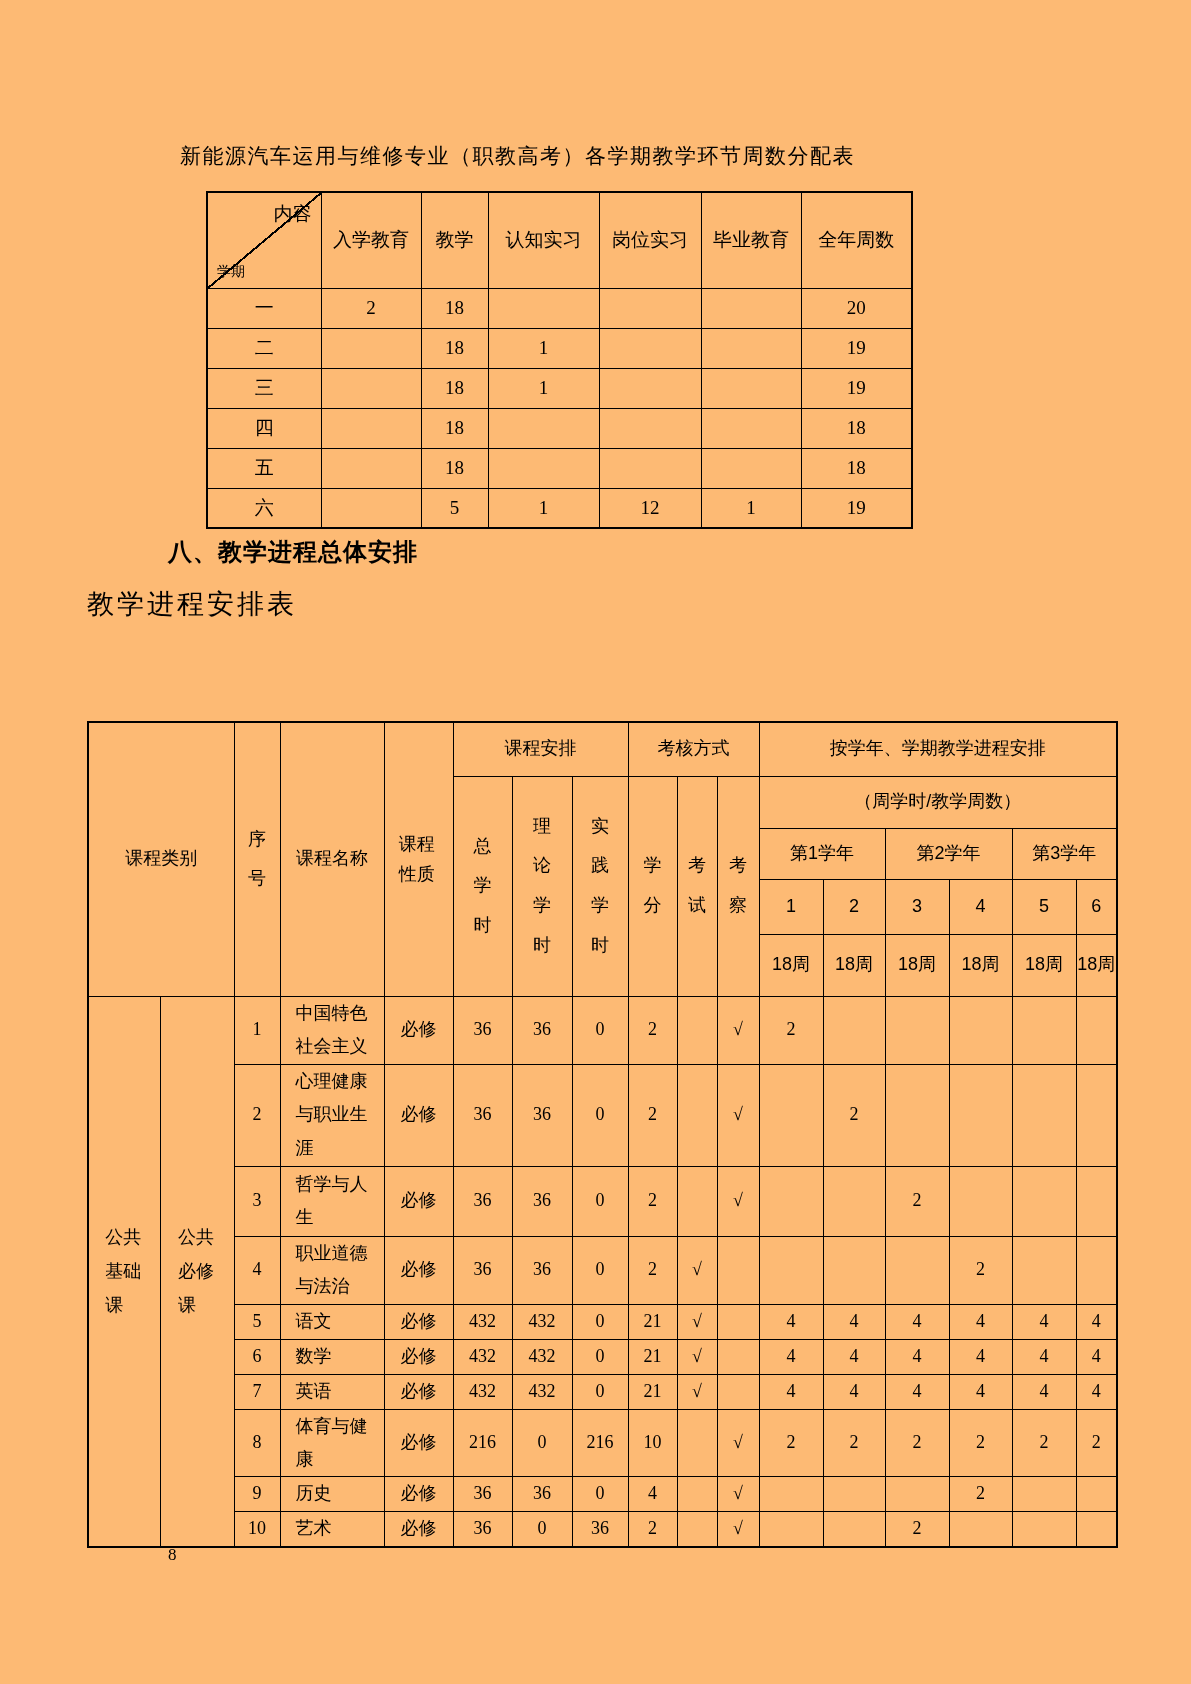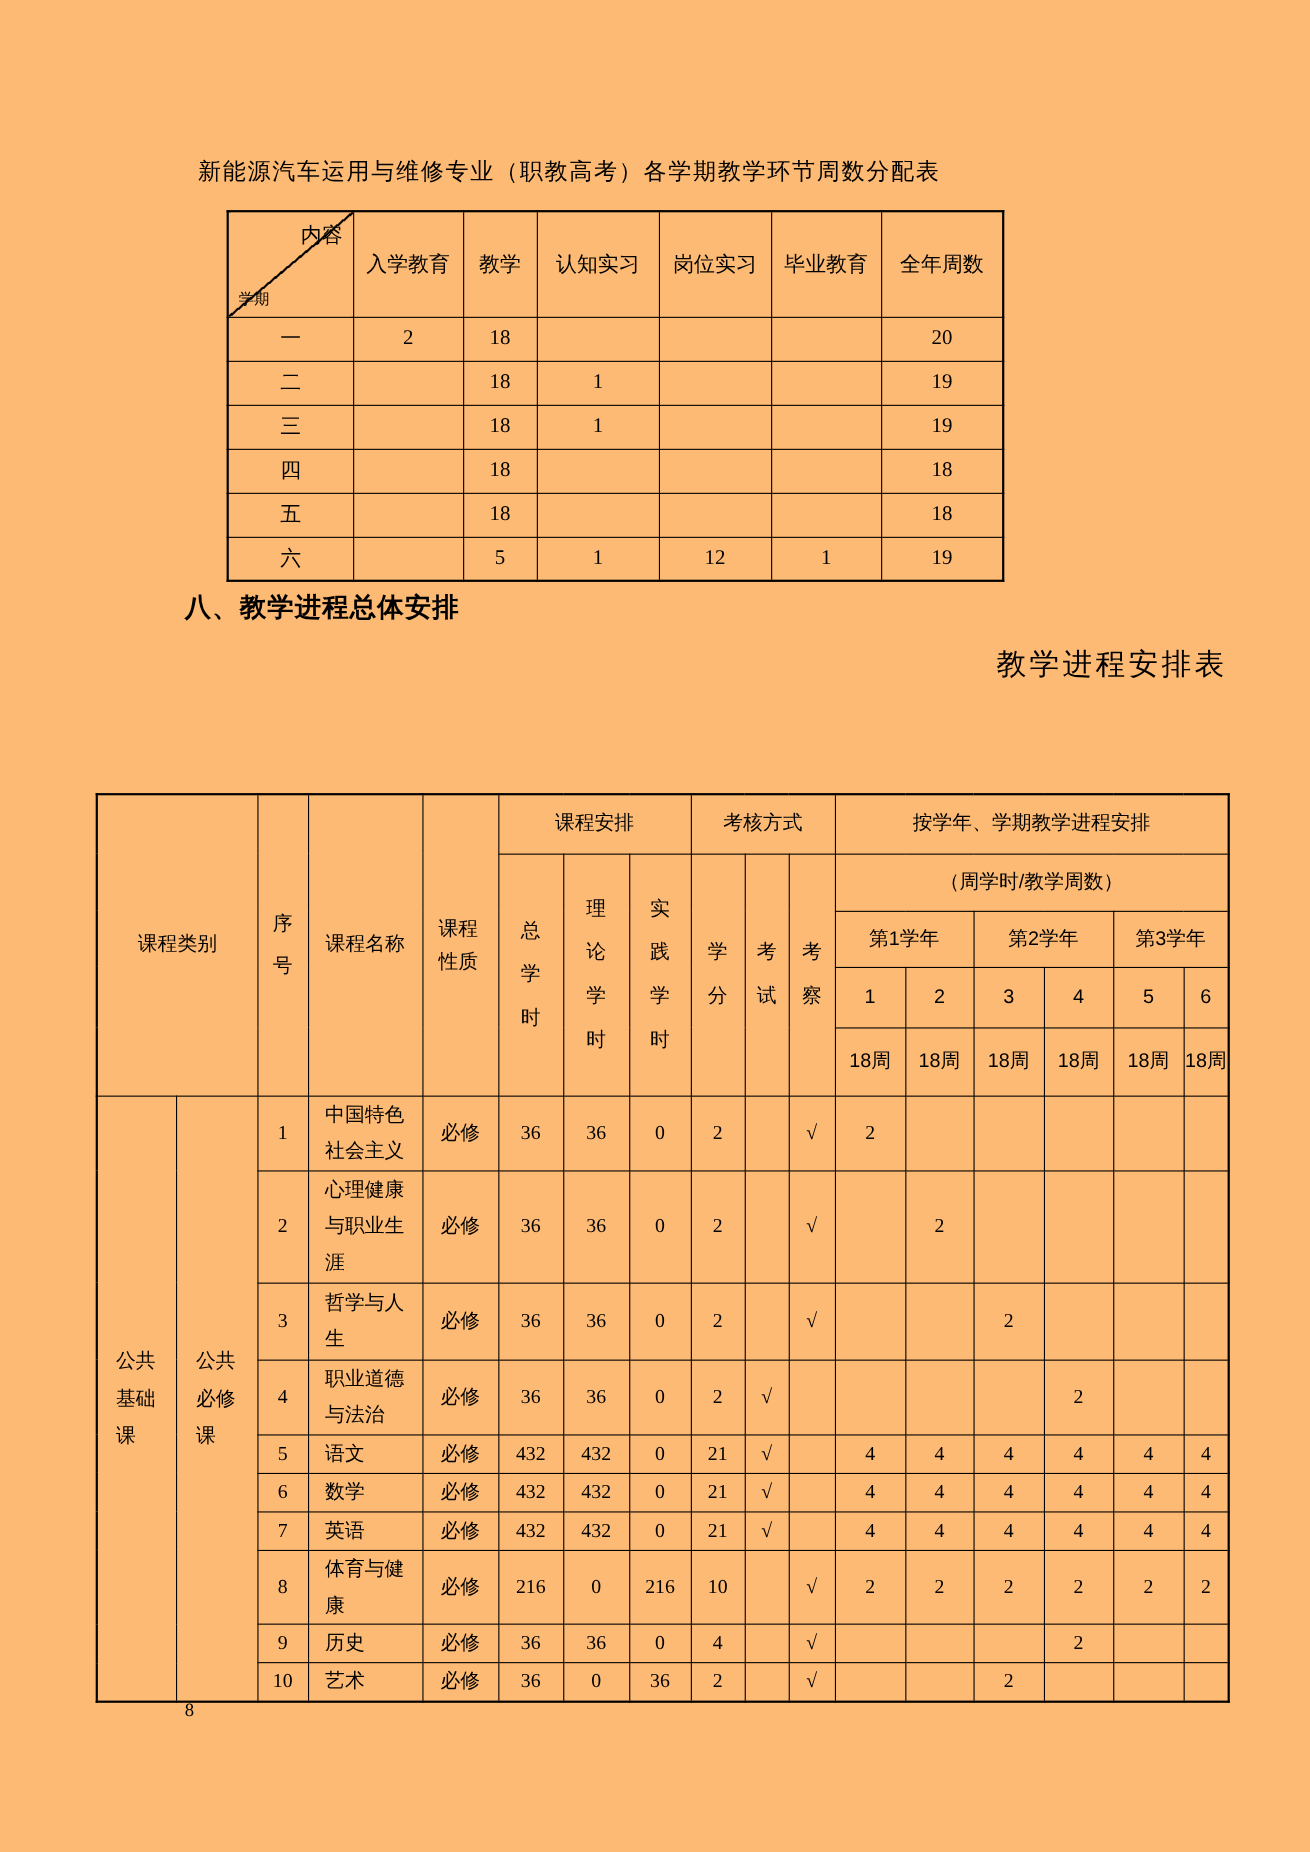--- a/index.html
+++ b/index.html
@@ -48,7 +48,7 @@
   }
   .t2-title {
     position: absolute; top: 586px; left: 87px; width: 1029px;
-    text-align: right; font-size: 27px; letter-spacing: 3px;
+    text-align: left; font-size: 27px; letter-spacing: 3px;
   }
 
   

